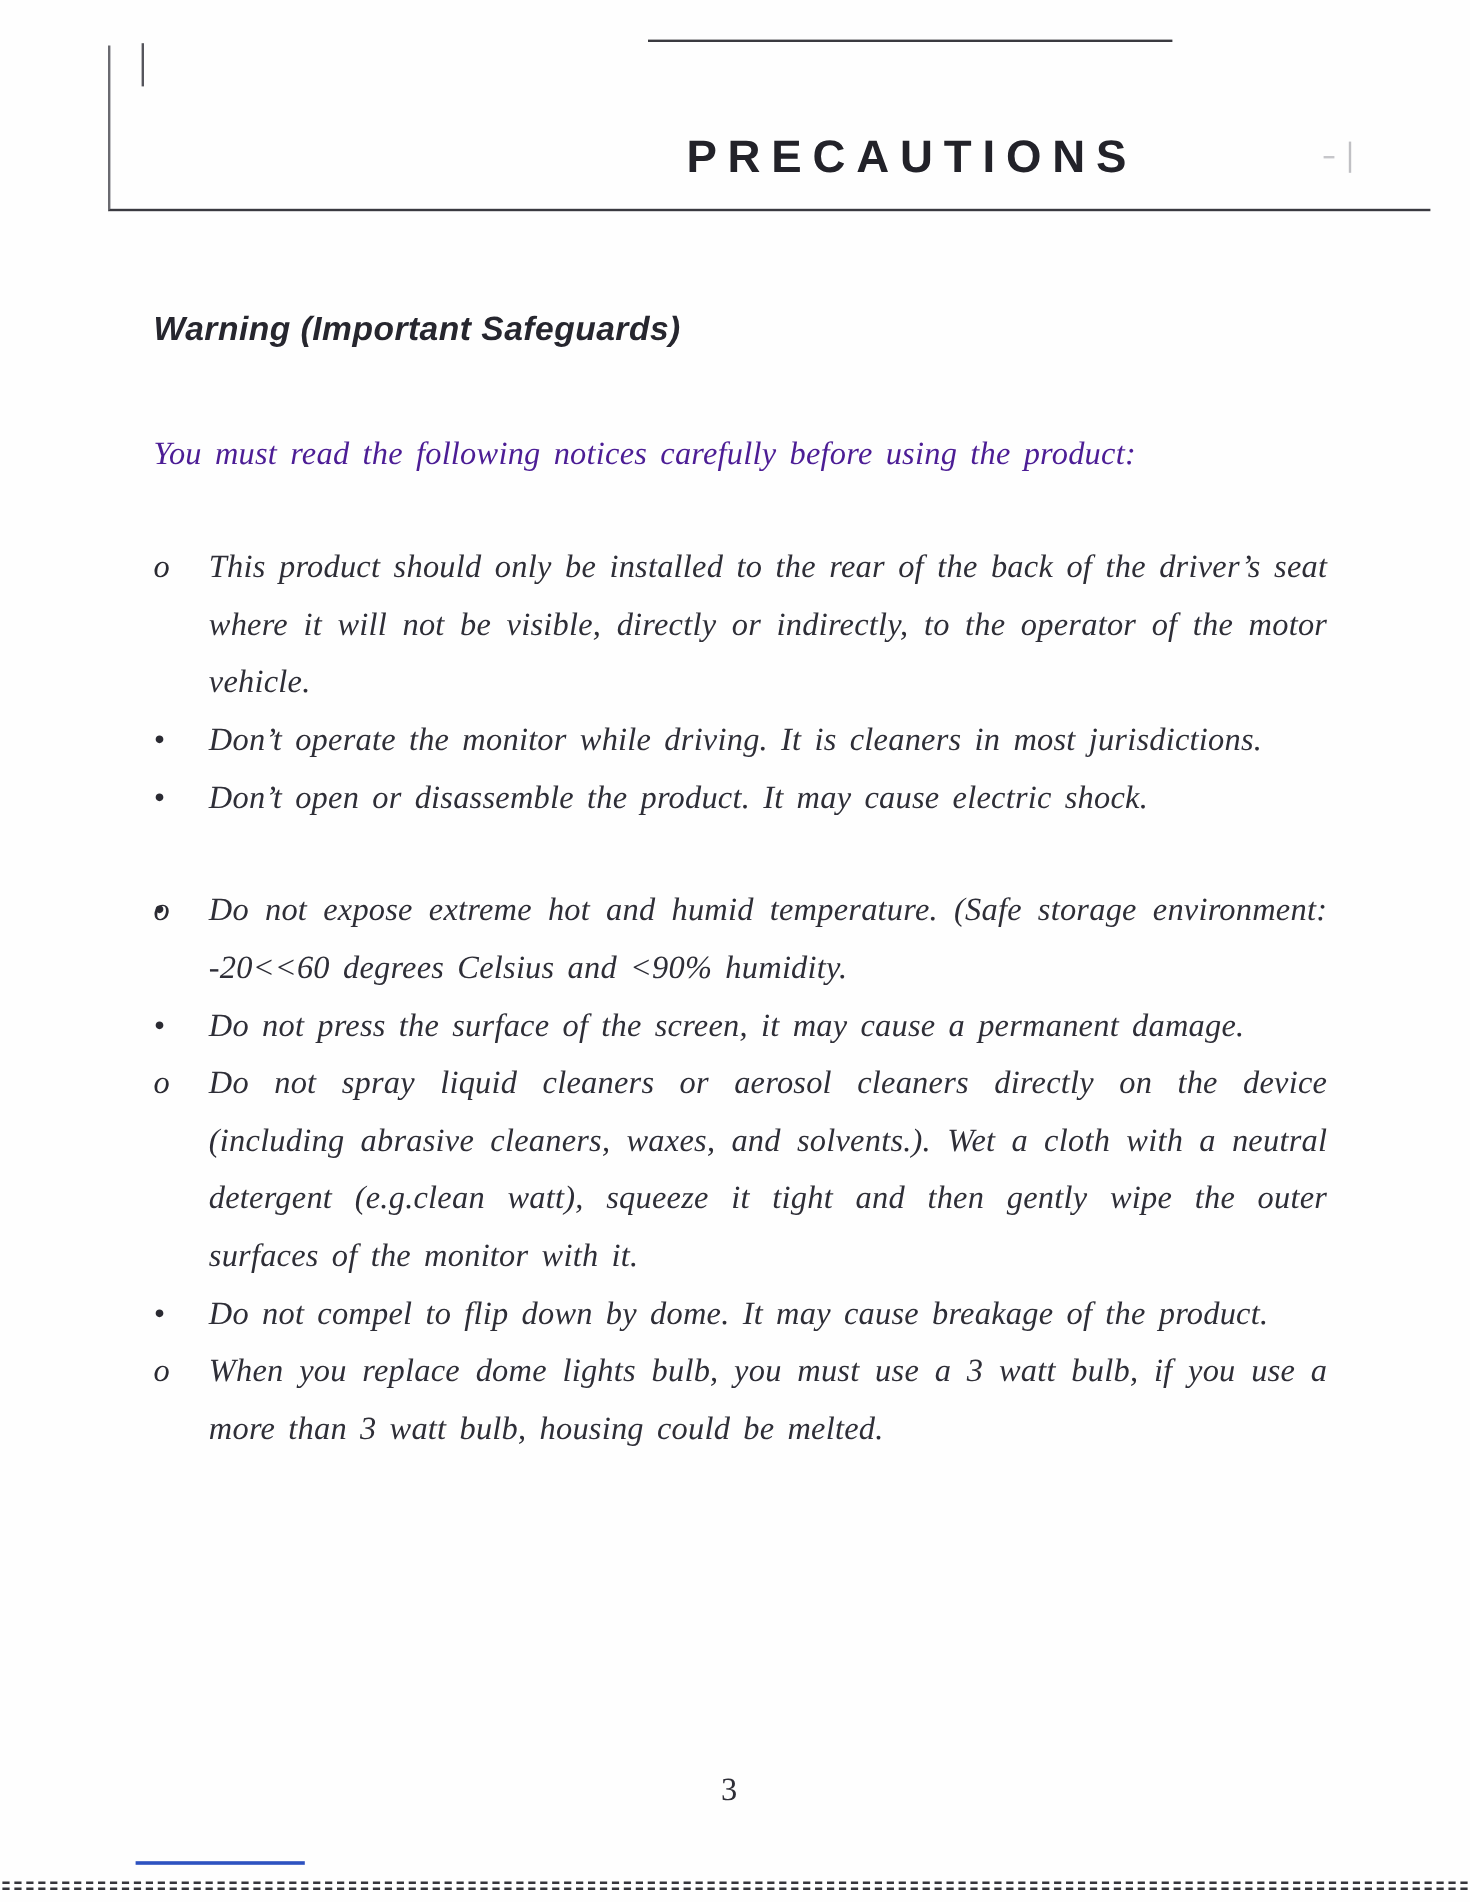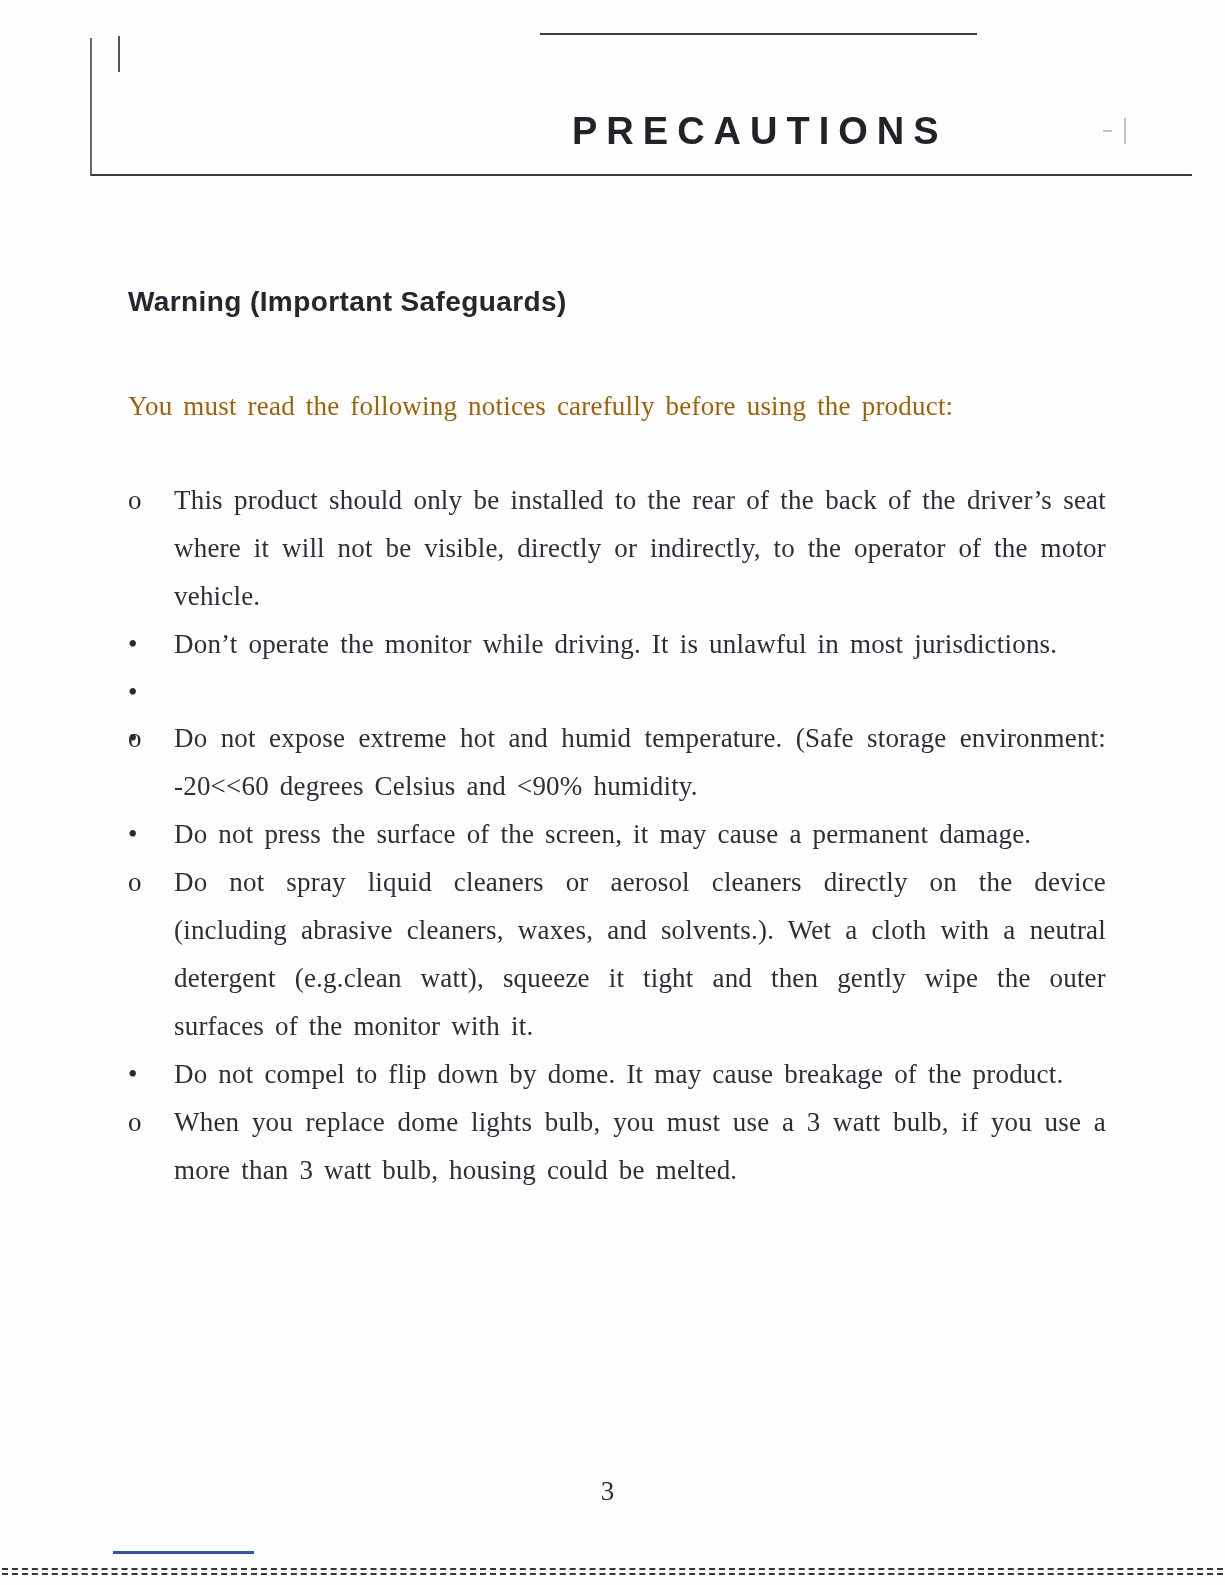--- a/index.html
+++ b/index.html
@@ -76,8 +76,9 @@
   .content {
     position: absolute;
     left: 128px;
-    top: 190px;
+    top: 162px;
     width: 978px;
+    font-style: italic;
   }
   .section-heading {
     font-family: "Liberation Sans", sans-serif;

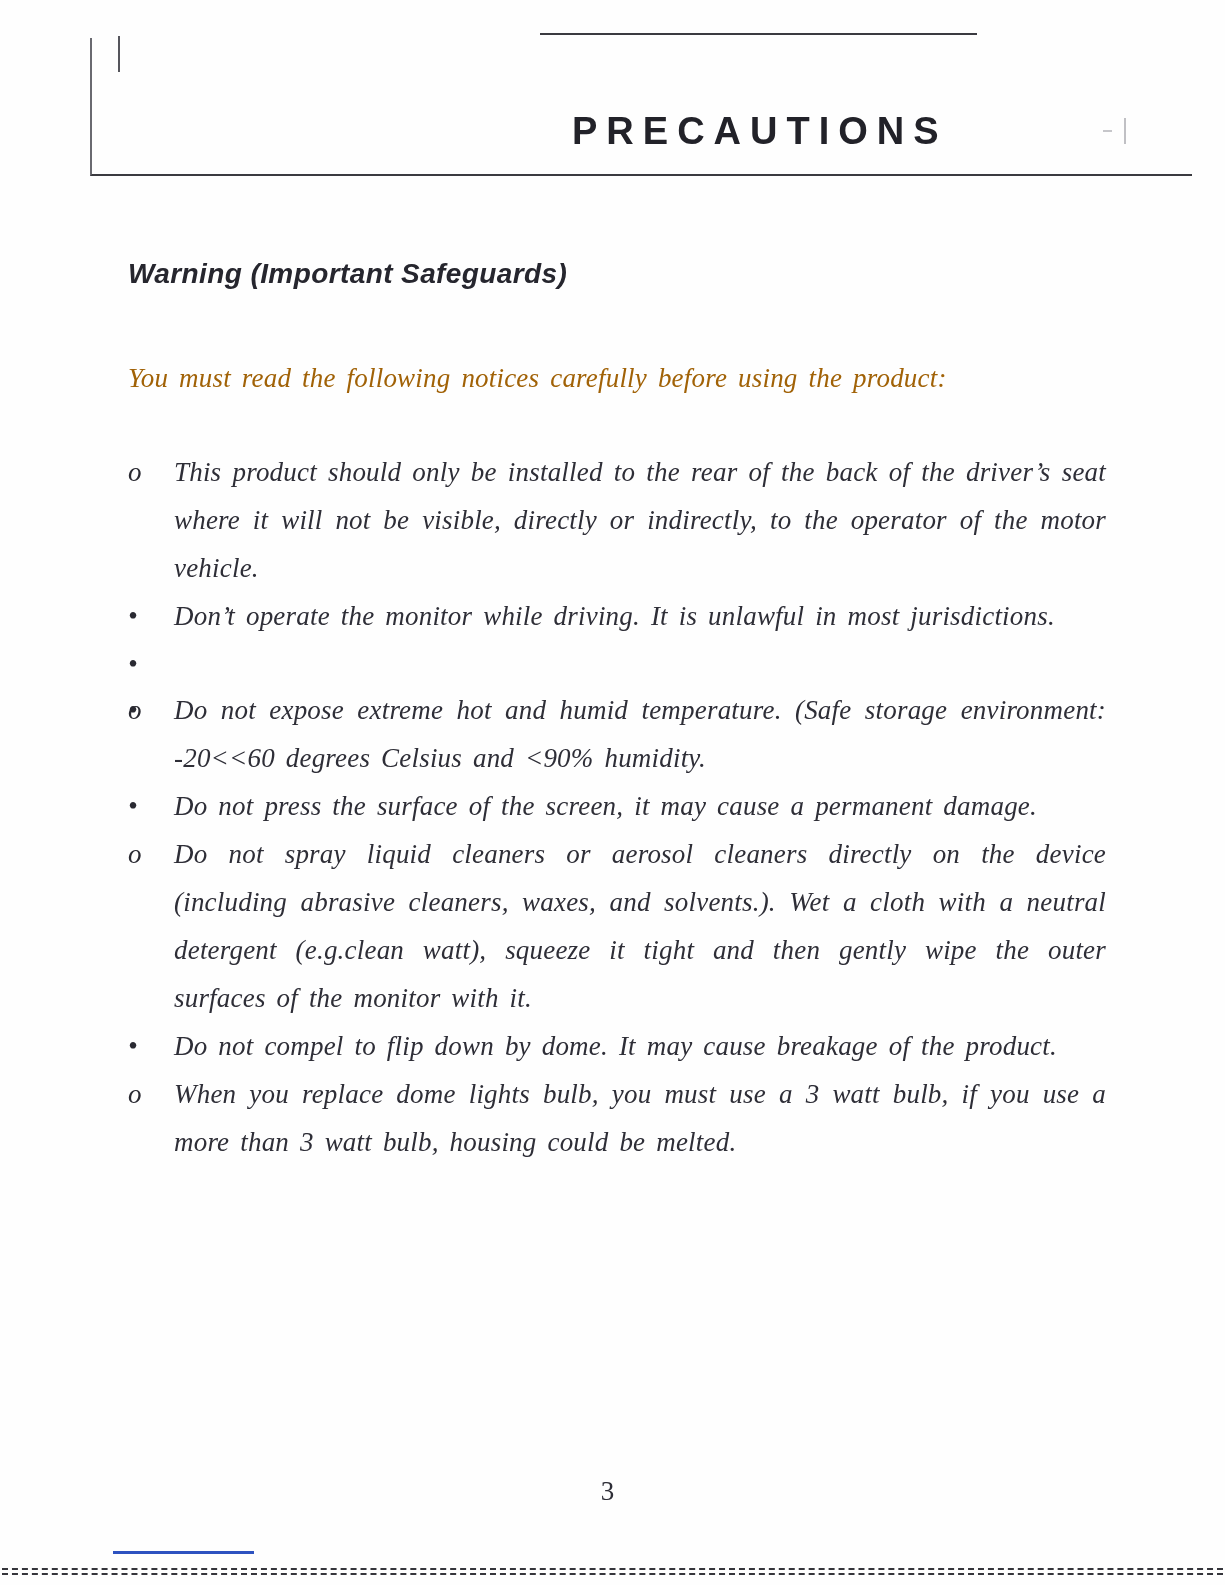--- a/index.html
+++ b/index.html
@@ -95,7 +95,7 @@
     line-height: 48px;
     letter-spacing: 0.2px;
     word-spacing: 4px;
-    color: #a16207;
+    color: #4c1d95;
   }
   .list { margin-top: 46px; }
   .list-item {

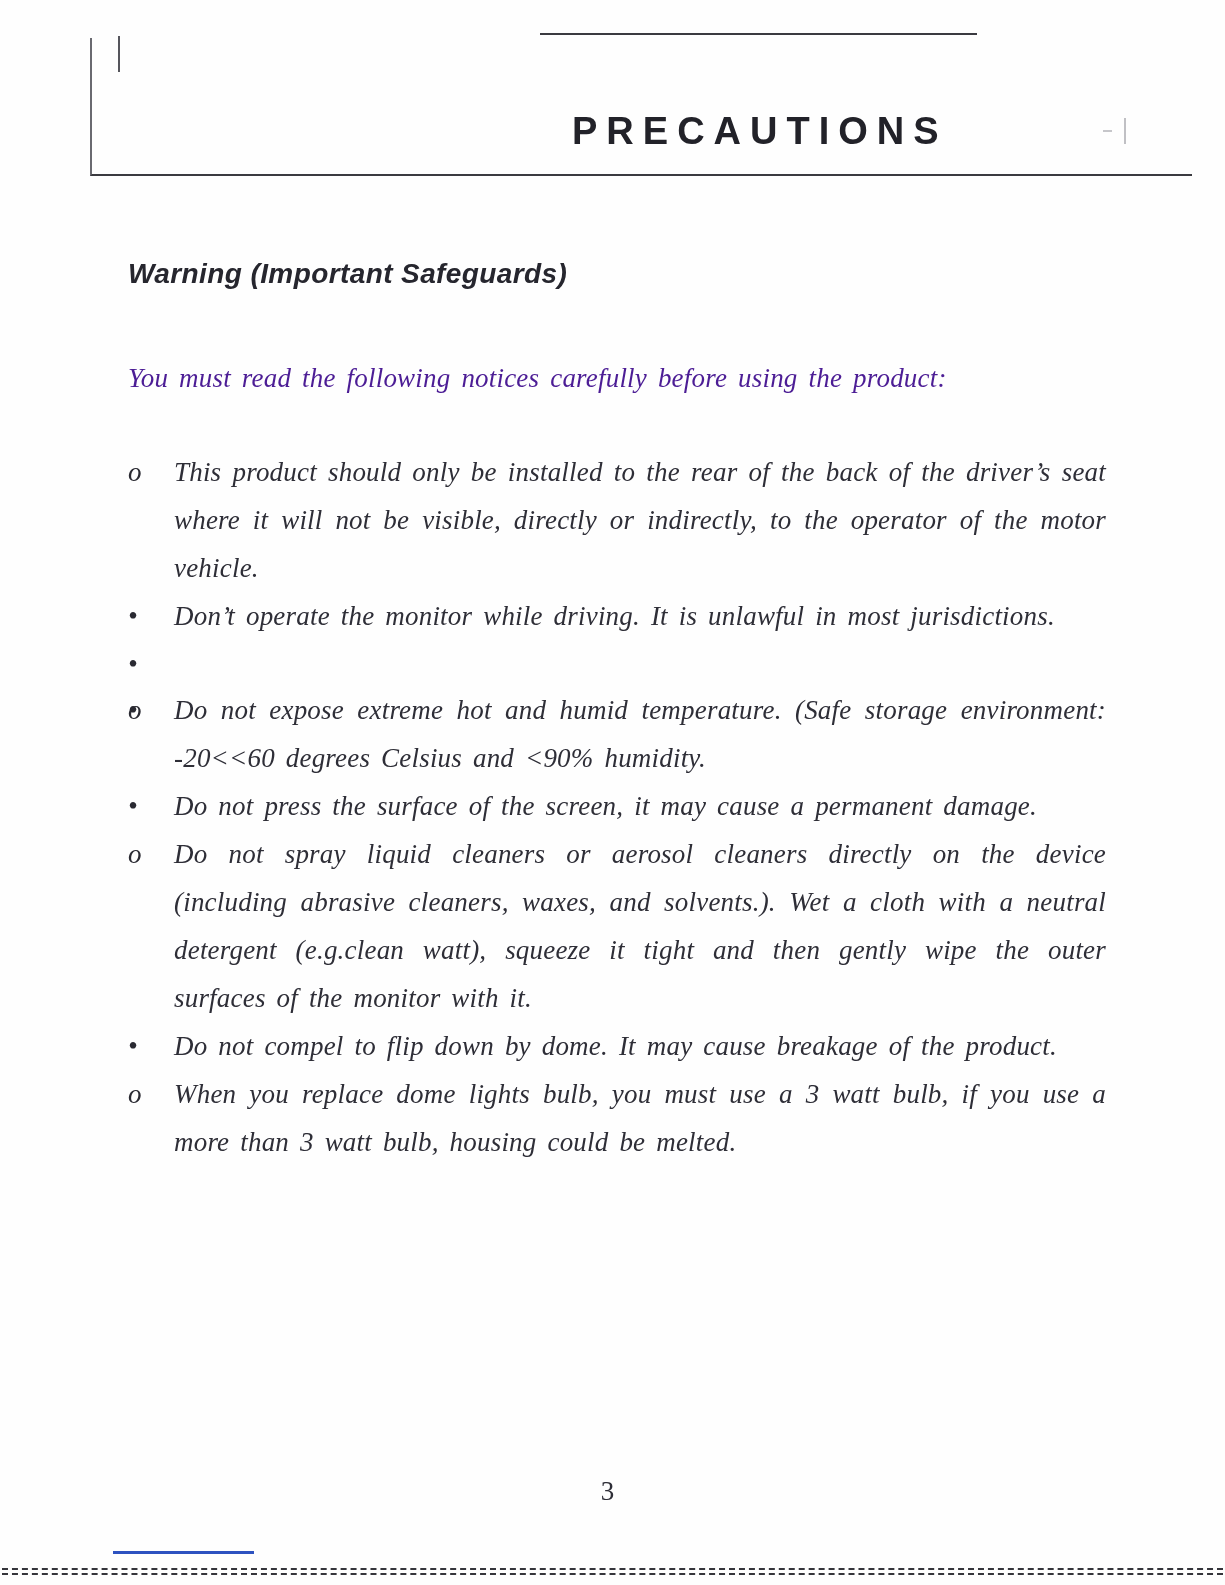--- a/index.html
+++ b/index.html
@@ -171,7 +171,7 @@
       </div>
       <div class="list-item">
         <span class="bullet">•</span>
-        <span>Don’t operate the monitor while driving. It is unlawful in most jurisdictions.</span>
+        <span>Don’t operate the monitor while driving. It is cleaners in most jurisdictions.</span>
       </div>
       <div class="list-item">
         <span class="bullet">•</span>

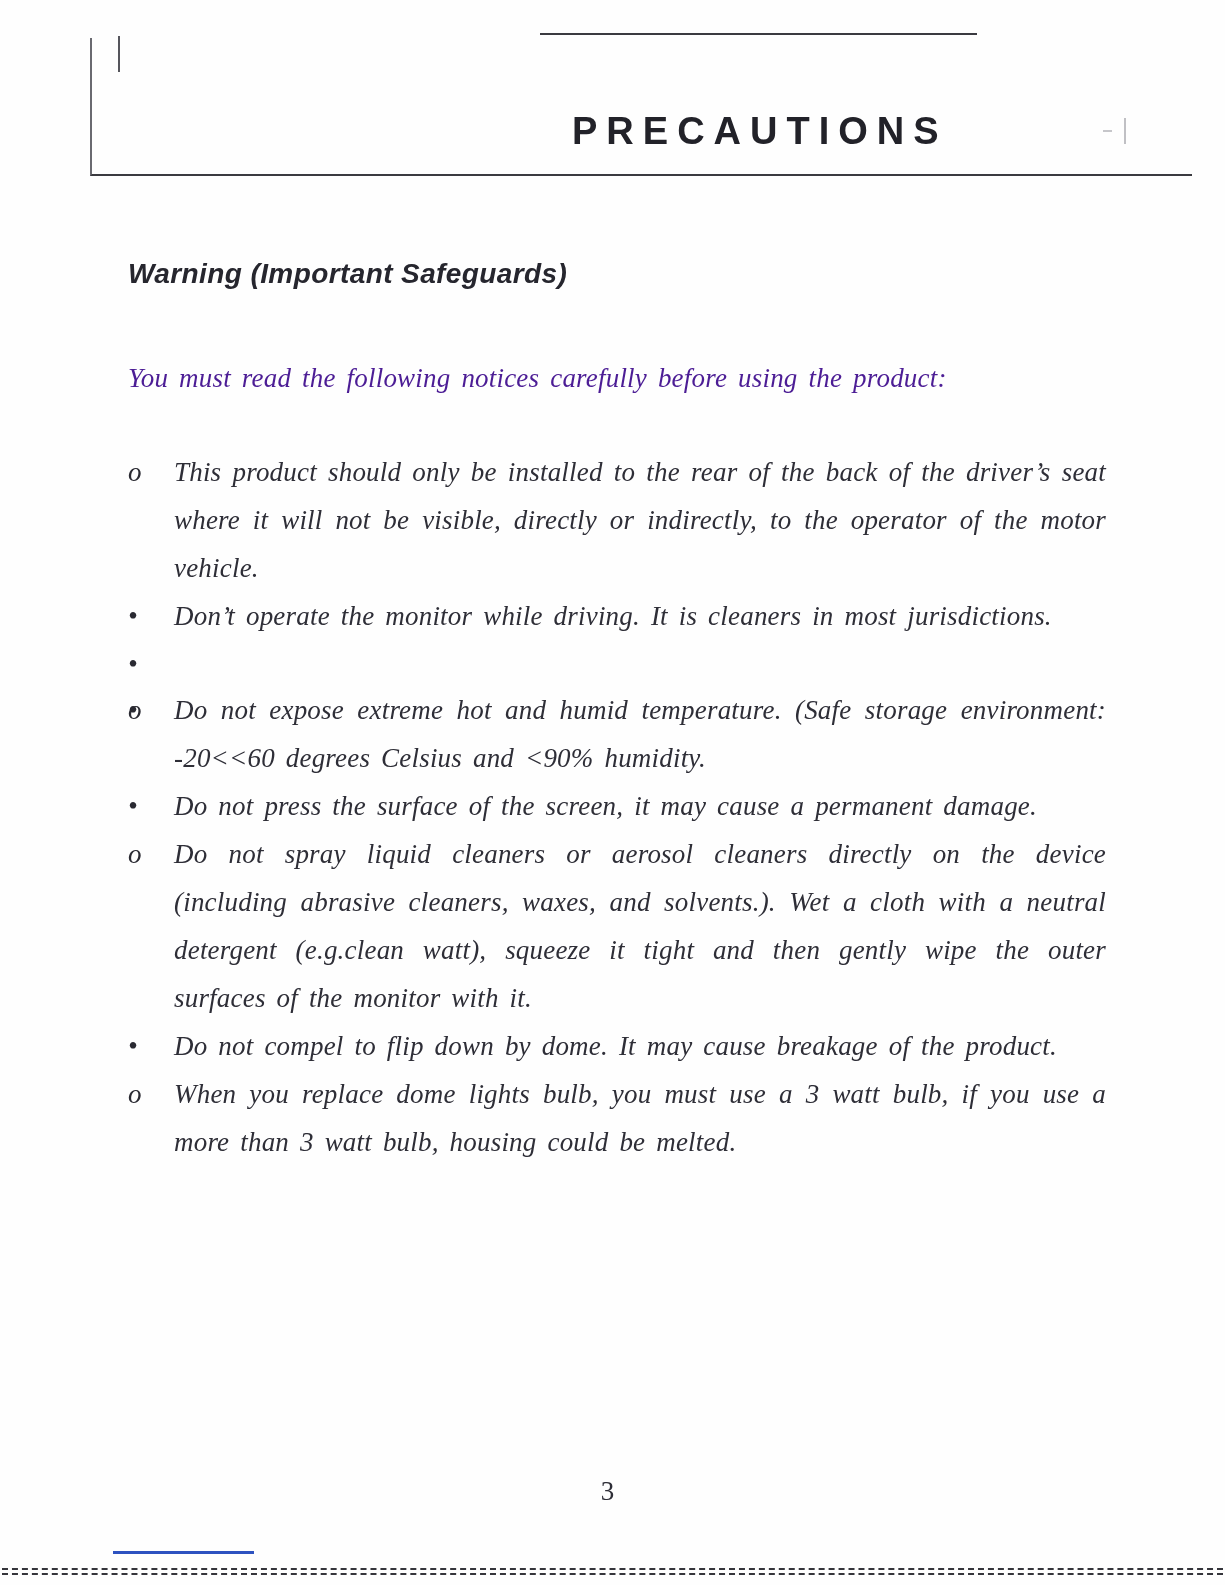--- a/index.html
+++ b/index.html
@@ -175,6 +175,7 @@
       </div>
       <div class="list-item">
         <span class="bullet">•</span>
+        <span>Don’t open or disassemble the product. It may cause electric shock.</span>
       </div>
     </div>
 

